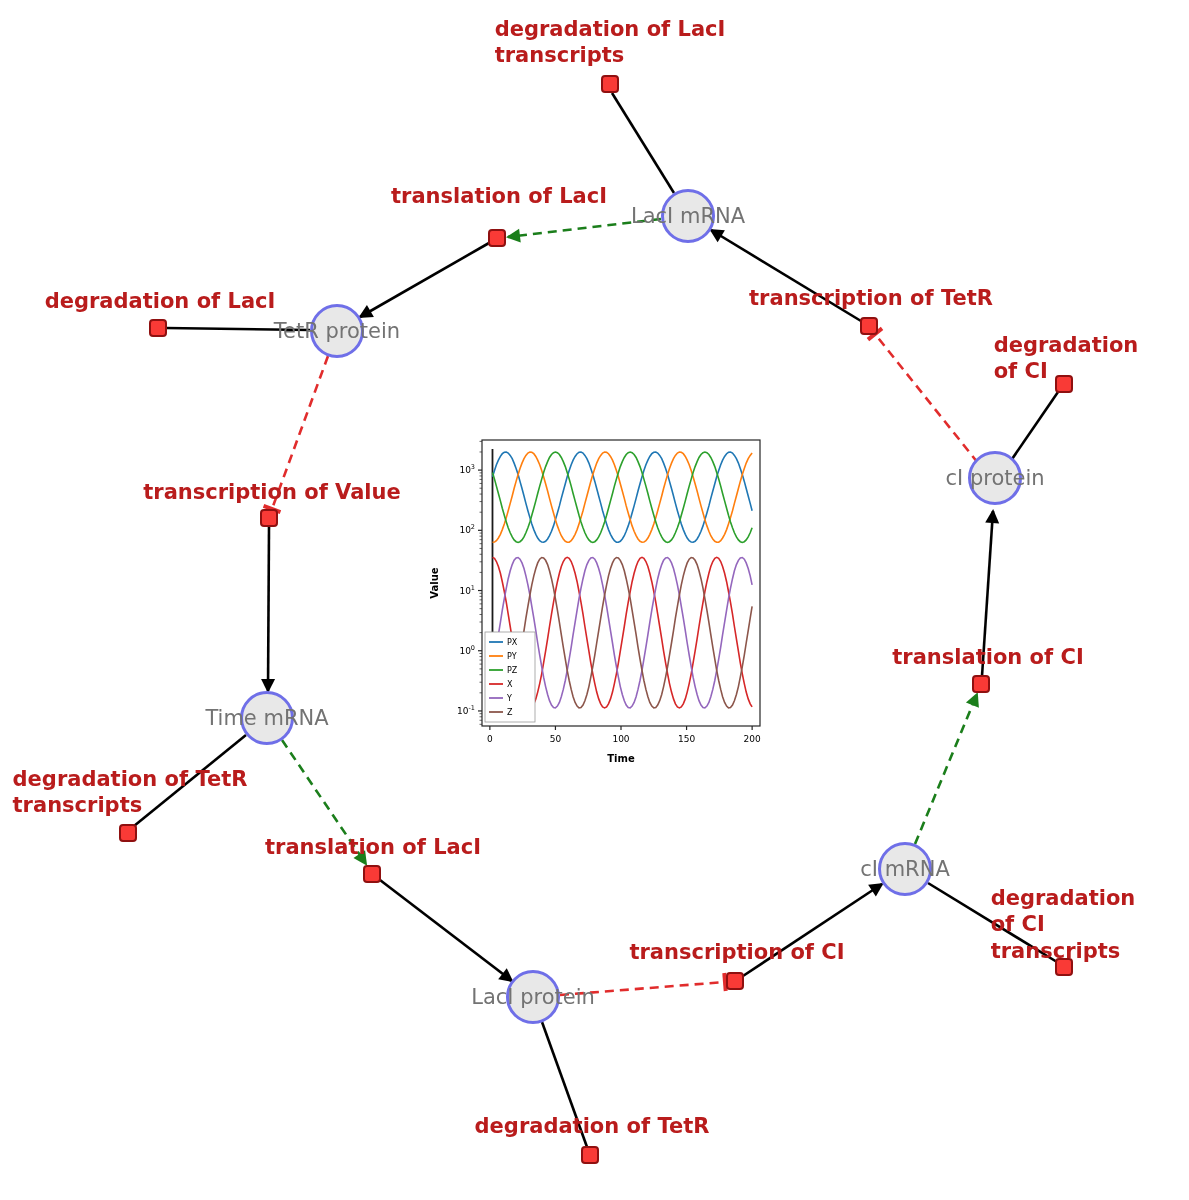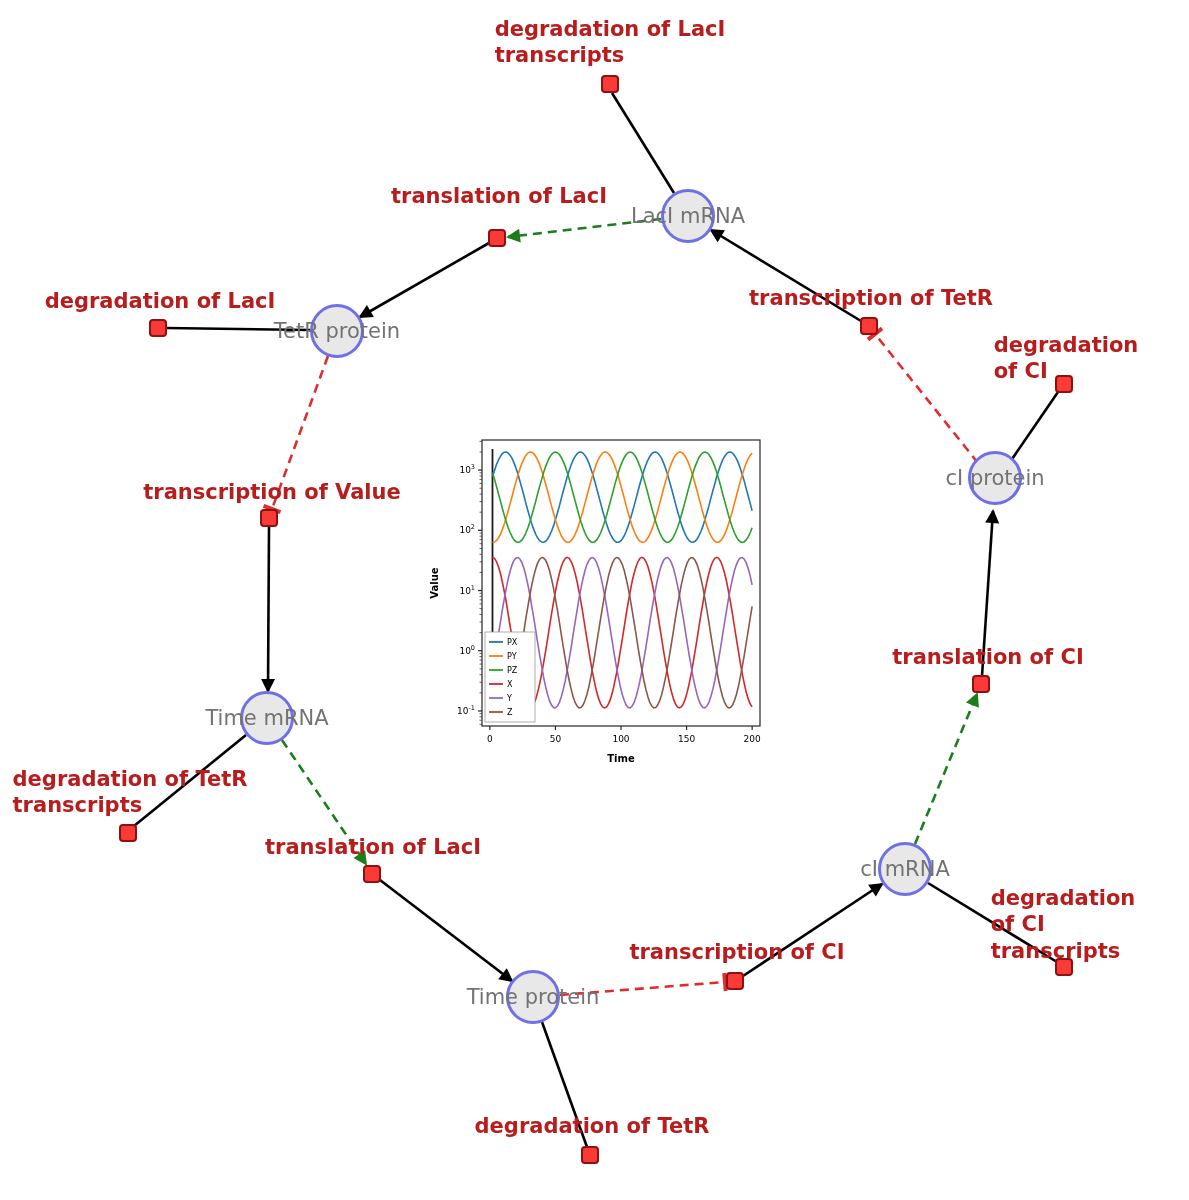--- a/index.html
+++ b/index.html
@@ -93,7 +93,7 @@
   <span class="species-label">cI mRNA</span>
 </div>
 <div class="species" style="left:506px;top:970px">
-  <span class="species-label">Time protein</span>
+  <span class="species-label">LacI protein</span>
 </div>
 
 <div class="reaction-square" style="left:601px;top:75px"></div>

